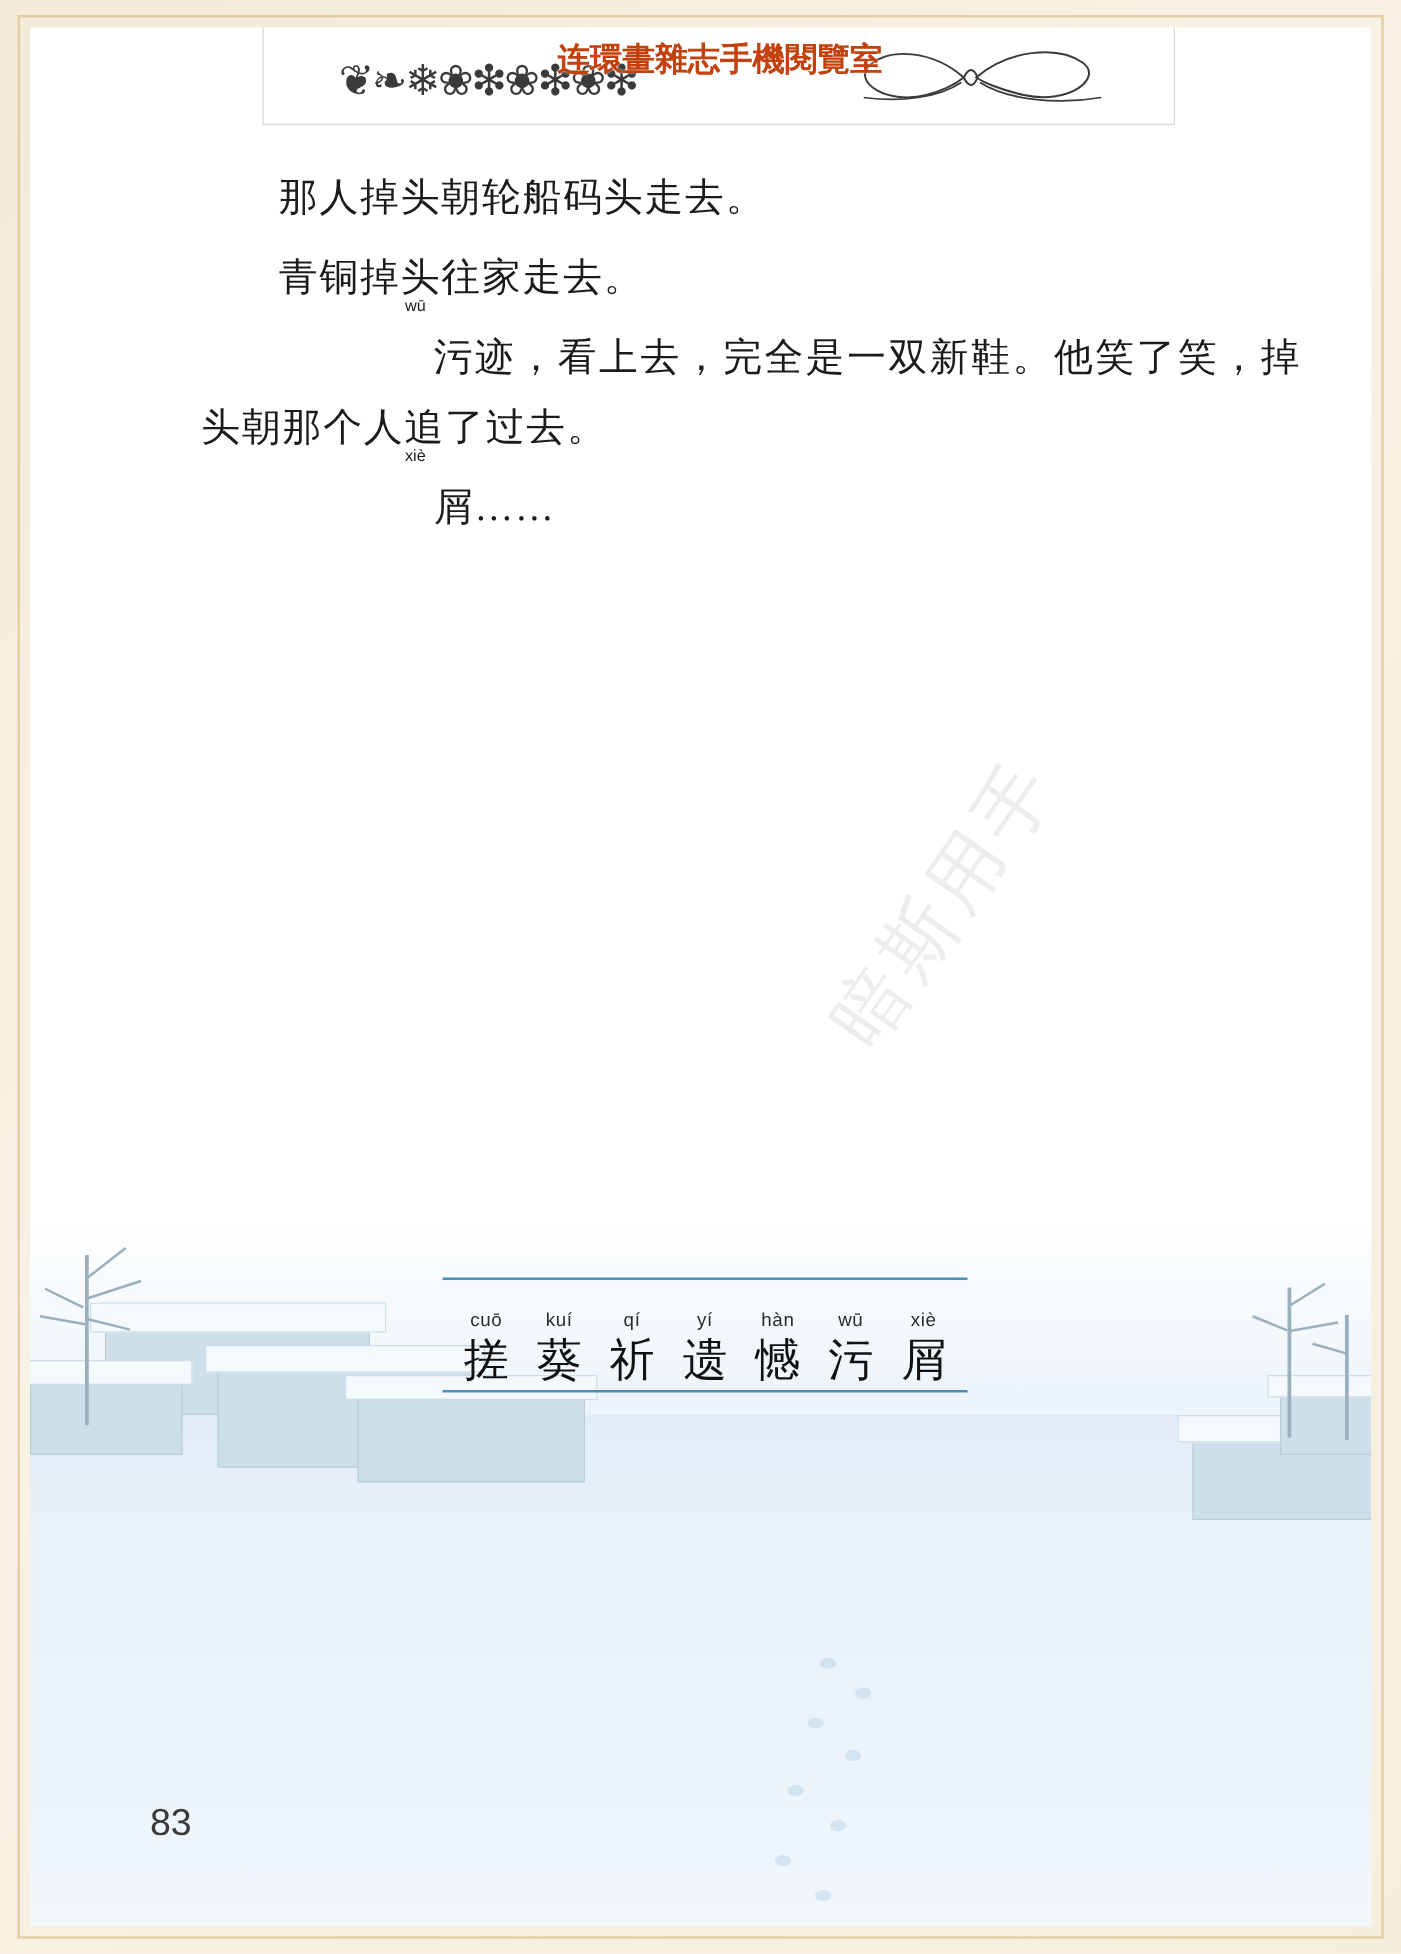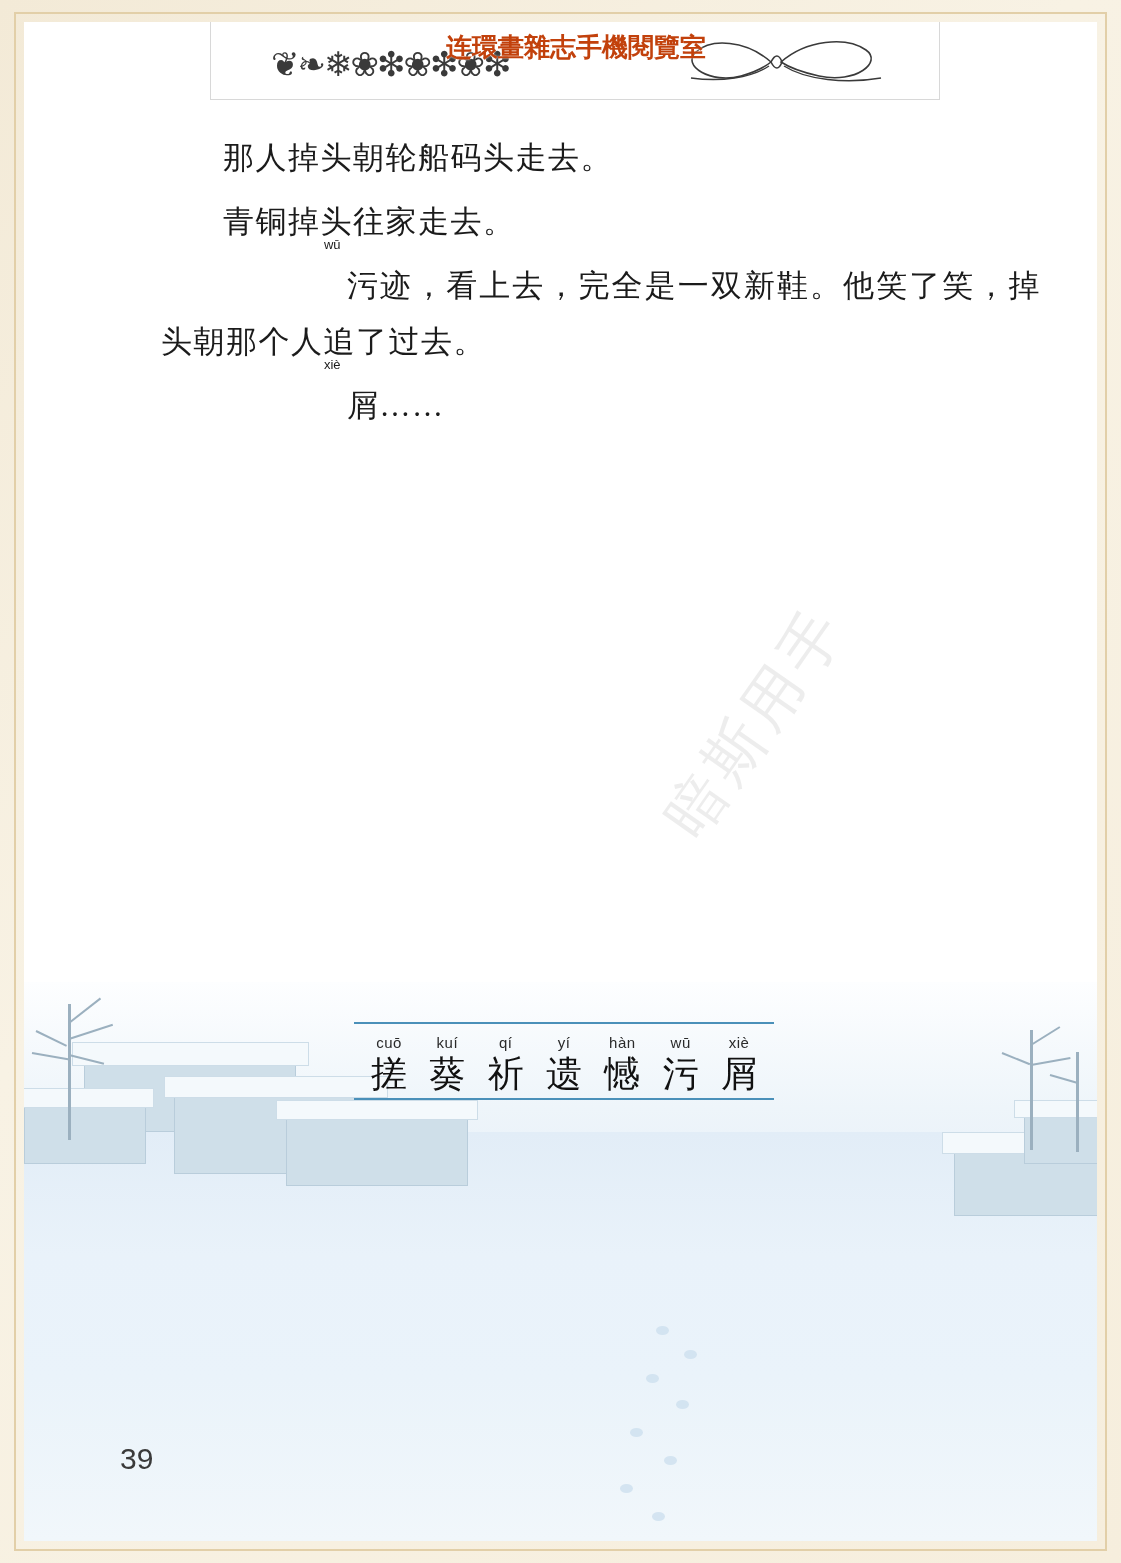--- a/index.html
+++ b/index.html
@@ -213,7 +213,7 @@
   .word-row {
     display: flex;
     justify-content: space-between;
-    padding: 10px 8px 2px 8px;
+    padding: 24px 8px 2px 8px;
   }
   .word-cell {
     text-align: center;

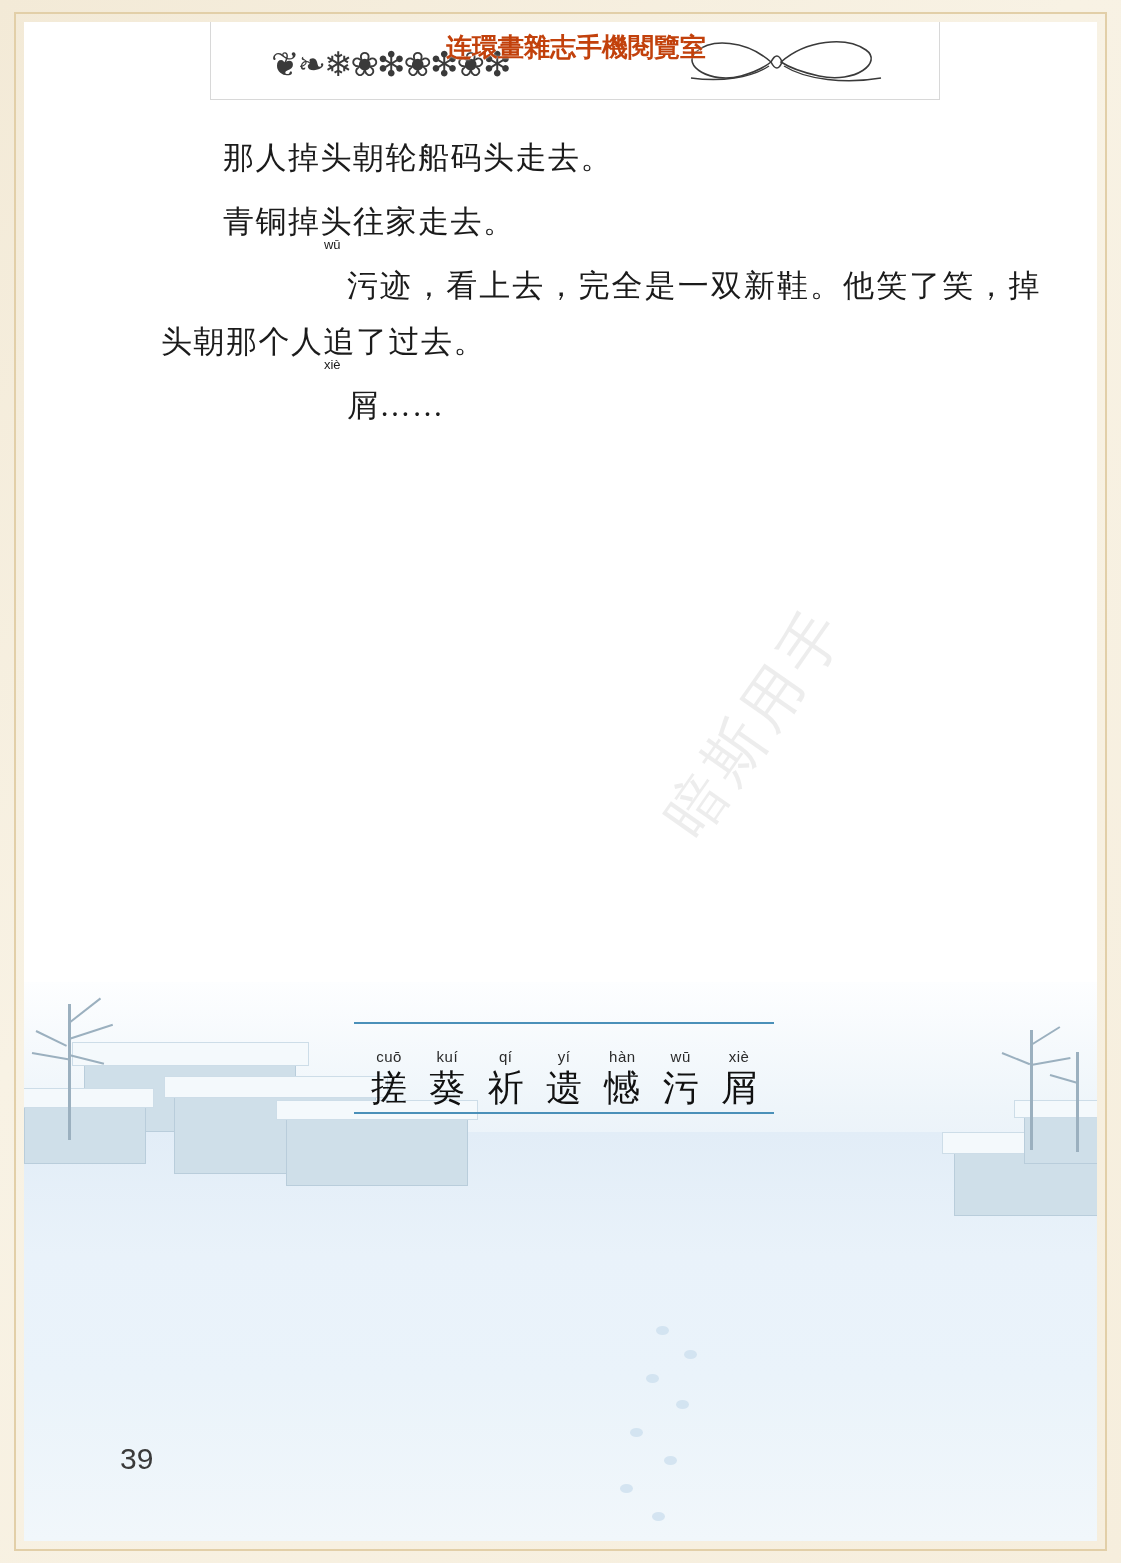--- a/index.html
+++ b/index.html
@@ -352,7 +352,7 @@
       </div>
     </div>
 
-    <div class="page-number">39</div>
+    <div class="page-number">83</div>
   </div>
 </div>
 

